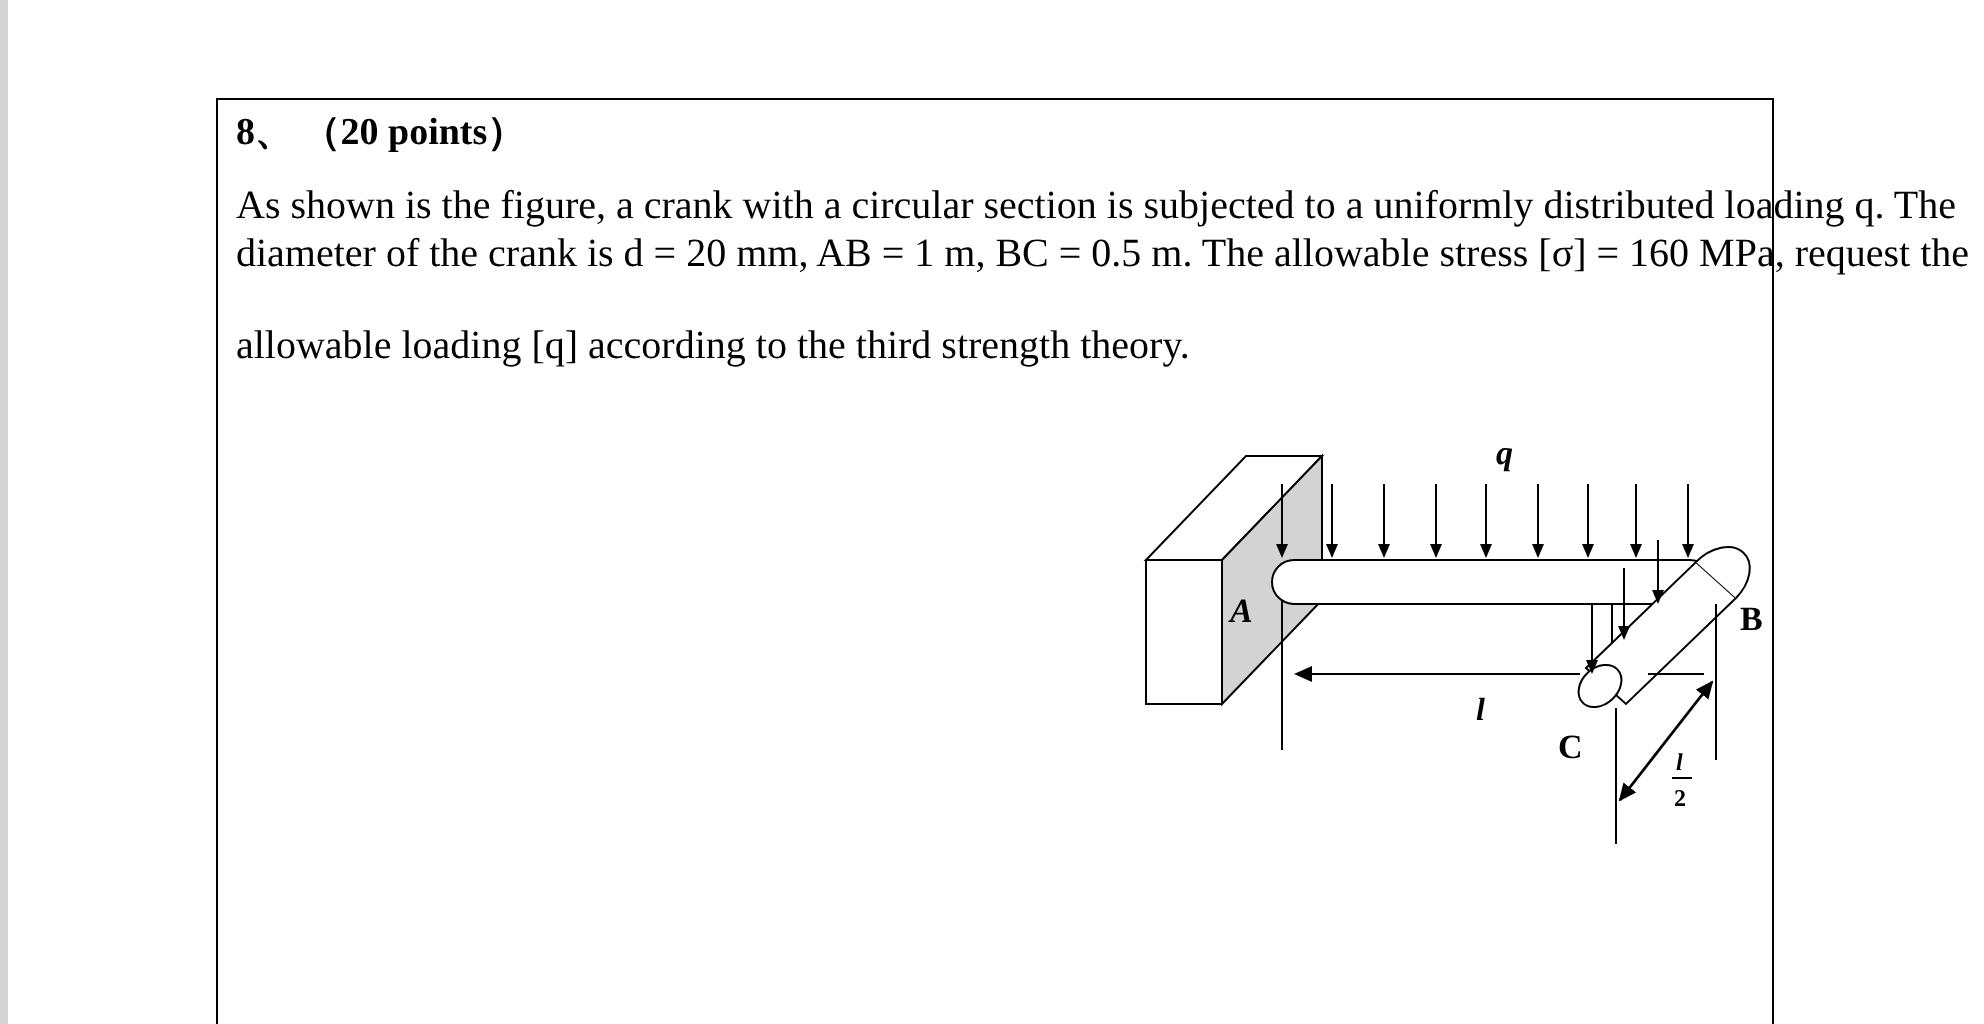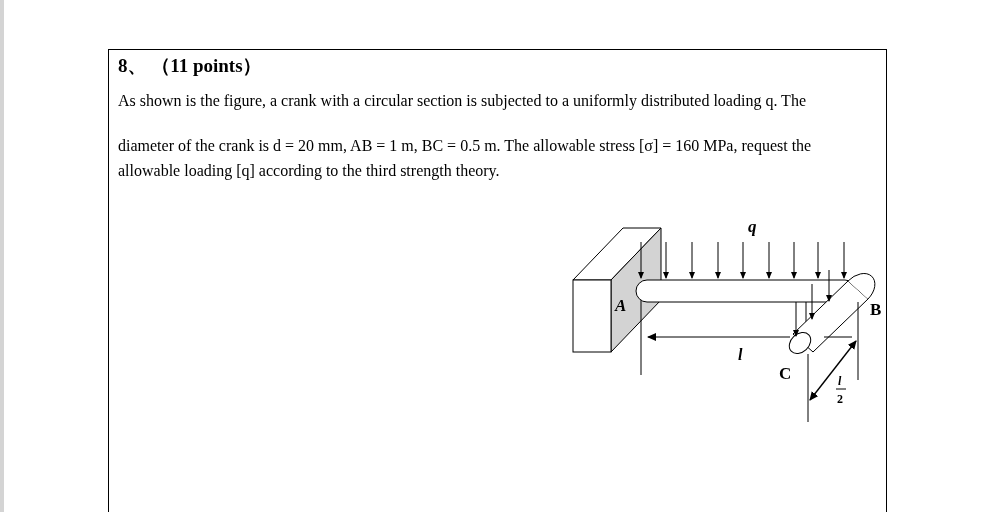--- a/index.html
+++ b/index.html
@@ -32,7 +32,7 @@
 <div class="left-bar"></div>
 
 <div class="problem-box">
-  <div class="problem-header"><span>8、</span> <span>（11 points）</span></div>
+  <div class="problem-header"><span>8、</span> <span>（20 points）</span></div>
   <div class="problem-line" style="top:42px;">As shown is the figure, a crank with a circular section is subjected to a uniformly distributed loading q. The</div>
   <div class="problem-line" style="top:87px;">diameter of the crank is d = 20 mm, AB = 1 m, BC = 0.5 m. The allowable stress [σ] = 160 MPa, request the</div>
   <div class="problem-line" style="top:112px;">allowable loading [q] according to the third strength theory.</div>

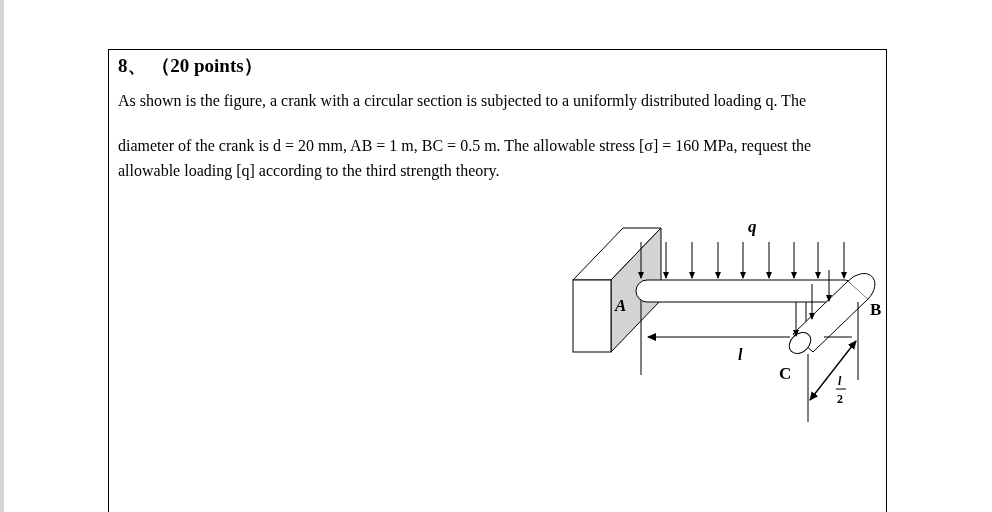--- a/index.html
+++ b/index.html
@@ -21,7 +21,7 @@
     white-space: pre;
   }
   .problem-line {
-    position: absolute; left: 9px; font-size: 16px; white-space: nowrap; font-family: Liberation Serif, serif;
+    position: absolute; left: 9px; font-size: 20px; white-space: nowrap; font-family: Liberation Serif, serif;
   }
   .figure { position: absolute; left: 0; top: 0; }
   .fig-label { font-family: "Liberation Serif", serif; font-style: italic; font-weight: bold; }

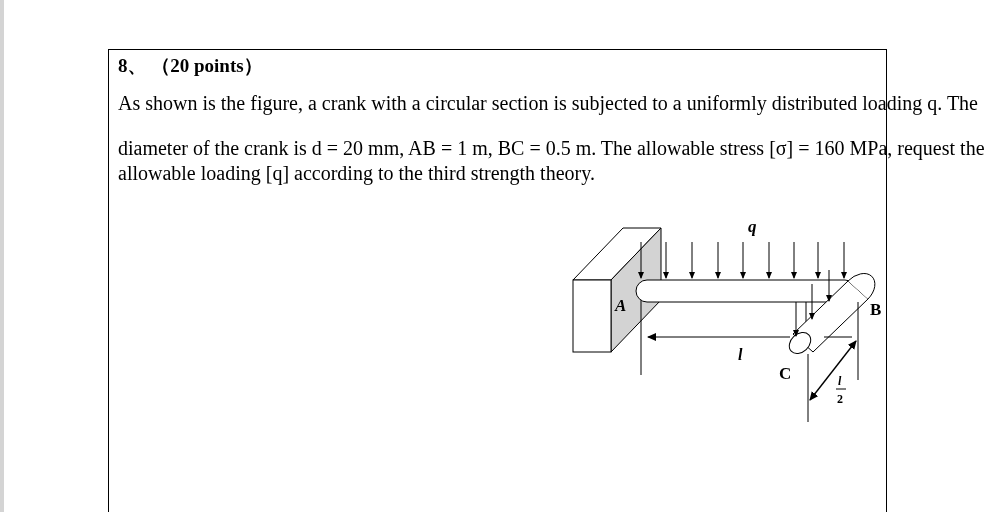--- a/index.html
+++ b/index.html
@@ -34,7 +34,7 @@
 <div class="problem-box">
   <div class="problem-header"><span>8、</span> <span>（20 points）</span></div>
   <div class="problem-line" style="top:42px;">As shown is the figure, a crank with a circular section is subjected to a uniformly distributed loading q. The</div>
-  <div class="problem-line" style="top:87px;">diameter of the crank is d = 20 mm, AB = 1 m, BC = 0.5 m. The allowable stress [σ] = 160 MPa, request the</div>
+  <div class="problem-line" style="top:66px;">diameter of the crank is d = 20 mm, AB = 1 m, BC = 0.5 m. The allowable stress [σ] = 160 MPa, request the</div>
   <div class="problem-line" style="top:112px;">allowable loading [q] according to the third strength theory.</div>
 </div>
 

